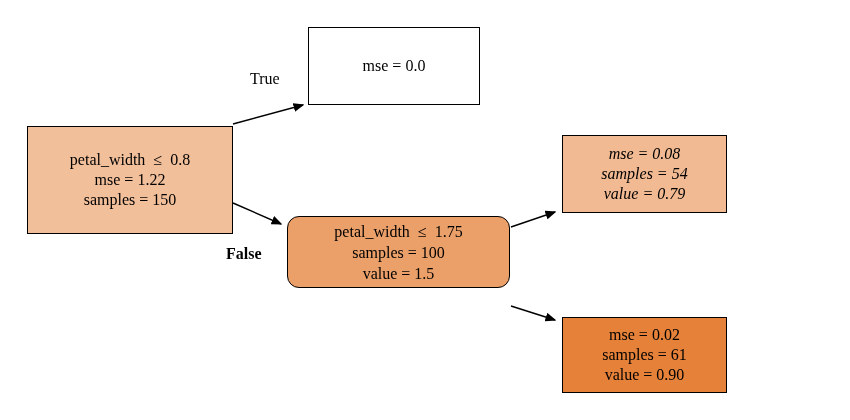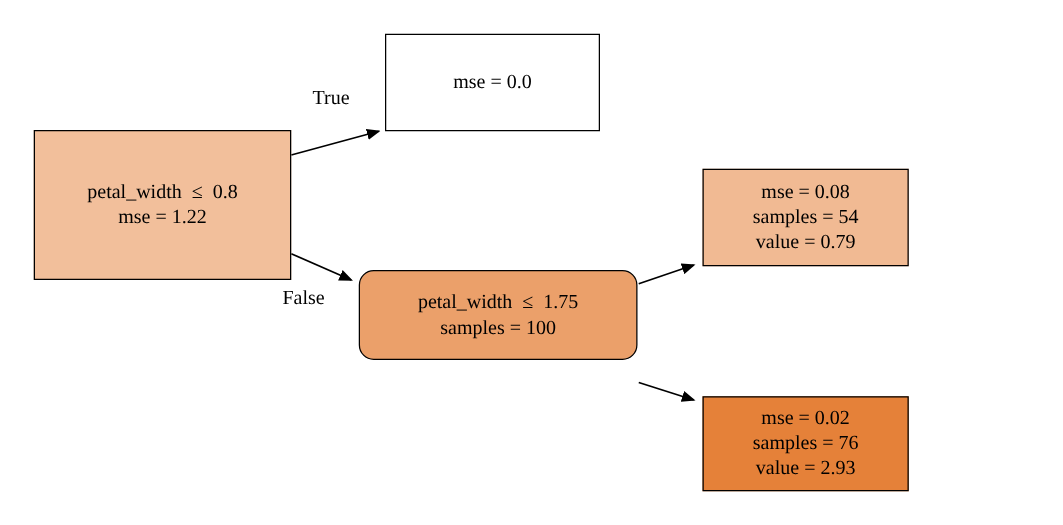--- a/index.html
+++ b/index.html
@@ -35,7 +35,7 @@
     font-size: 16px;
     line-height: 20px;
   }
-  .node-root        { left: 27px;  top: 104px; width: 206px; height: 120px; }
+  .node-root        { left: 27px;  top: 126px; width: 206px; height: 108px; }
   .node-true-leaf   { left: 308px; top: 27px;  width: 172px; height: 78px; }
   .node-false-node  { left: 287px; top: 216px; width: 223px; height: 72px; line-height: 21px; border-radius: 12px; }
   .node-ft-leaf     { left: 562px; top: 135px; width: 165px; height: 78px; }

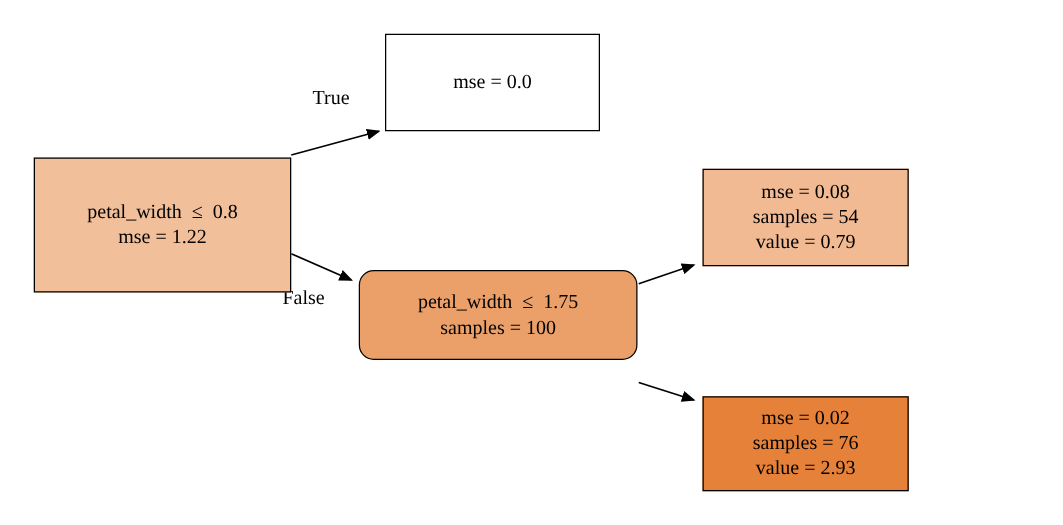--- a/index.html
+++ b/index.html
@@ -82,7 +82,7 @@
     <div>samples = 100</div>
   </div>
 
-  <div class="node node-ft-leaf" style="background: rgb(241, 186, 147);">
+  <div class="node node-ft-leaf" style="background: rgb(241, 186, 147); font-style: italic;">
     <div>mse = 0.08</div>
     <div>samples = 54</div>
     <div>value = 0.79</div>

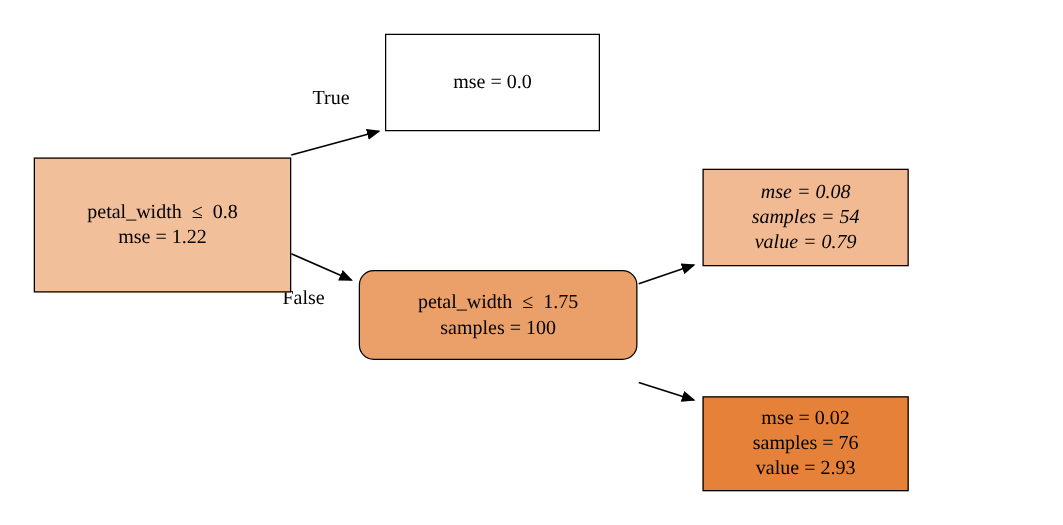--- a/index.html
+++ b/index.html
@@ -71,6 +71,7 @@
   <div class="node node-root" style="background: rgb(242, 191, 155);">
     <div>petal_width &nbsp;≤&nbsp; 0.8</div>
     <div>mse = 1.22</div>
+    <div>samples = 150</div>
   </div>
 
   <div class="node node-true-leaf" style="background: rgb(255, 255, 255);">

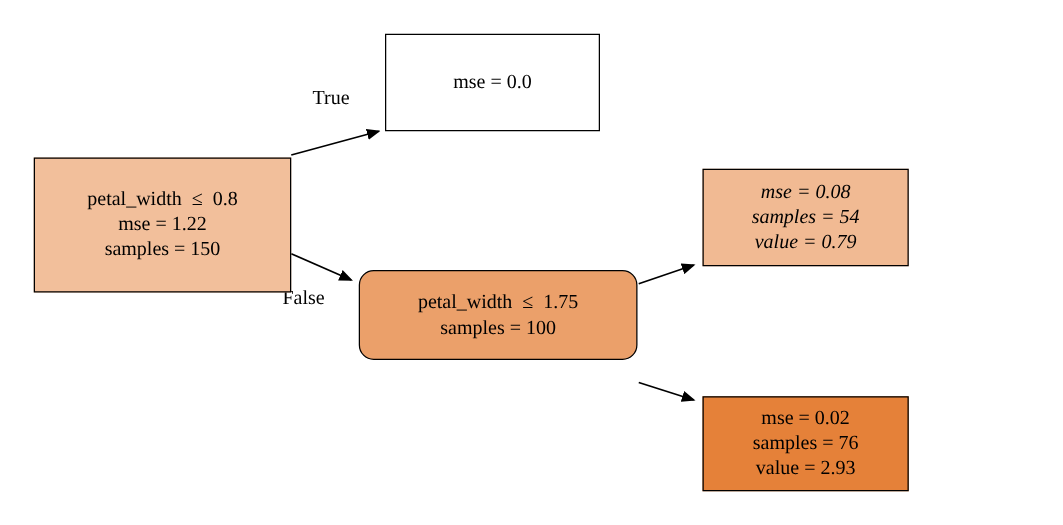--- a/index.html
+++ b/index.html
@@ -46,7 +46,7 @@
     line-height: 20px;
   }
   .label-true  { left: 250px; top: 69px; text-align: center; }
-  .label-false { left: 226px; top: 229px; }
+  .label-false { left: 226px; top: 244px; font-weight: bold; }
 </style>
 </head>
 <body>

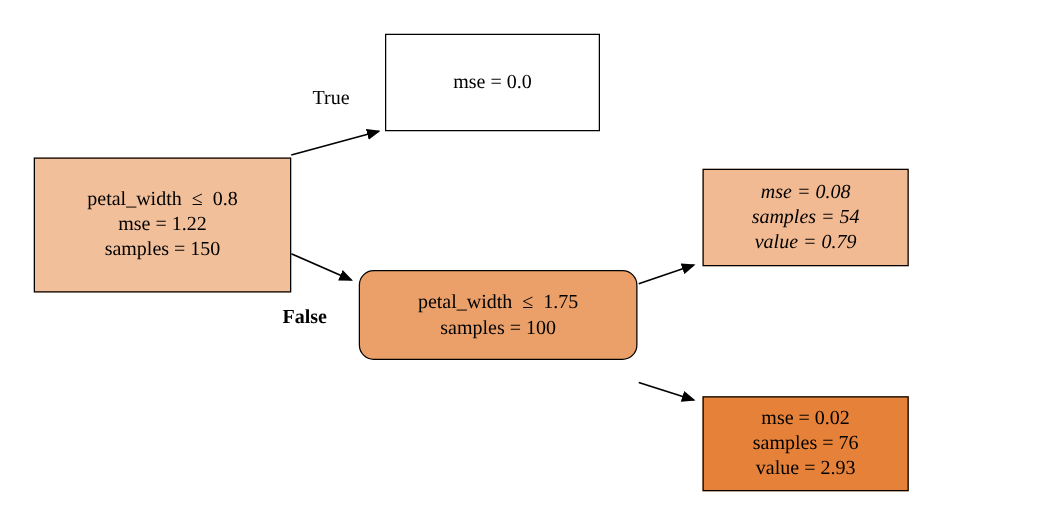--- a/index.html
+++ b/index.html
@@ -81,6 +81,7 @@
   <div class="node node-false-node" style="background: rgb(235, 160, 106);">
     <div>petal_width &nbsp;≤&nbsp; 1.75</div>
     <div>samples = 100</div>
+    <div>value = 1.5</div>
   </div>
 
   <div class="node node-ft-leaf" style="background: rgb(241, 186, 147); font-style: italic;">

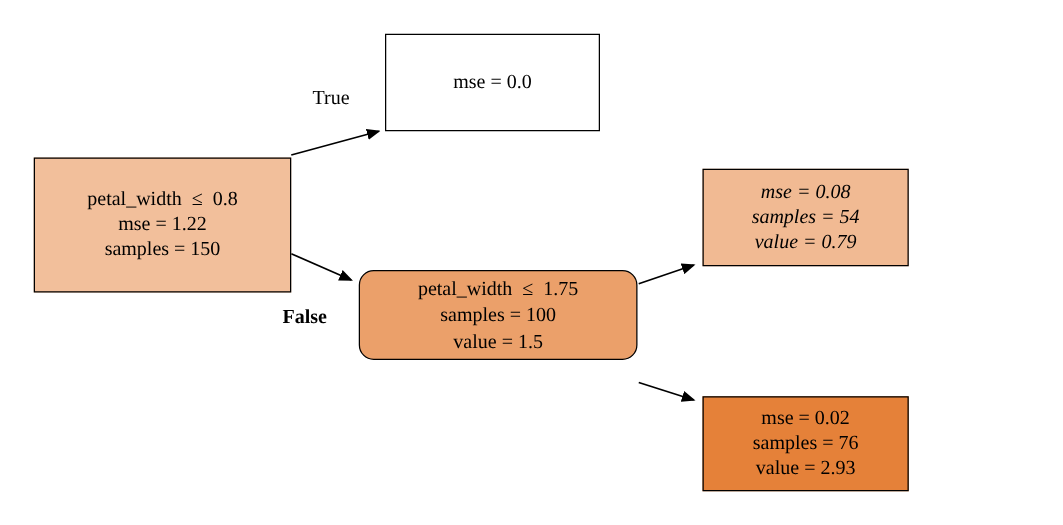--- a/index.html
+++ b/index.html
@@ -92,7 +92,7 @@
 
   <div class="node node-ff-leaf" style="background: rgb(229, 129, 57);">
     <div>mse = 0.02</div>
-    <div>samples = 76</div>
+    <div>samples = 61</div>
     <div>value = 2.93</div>
   </div>
 

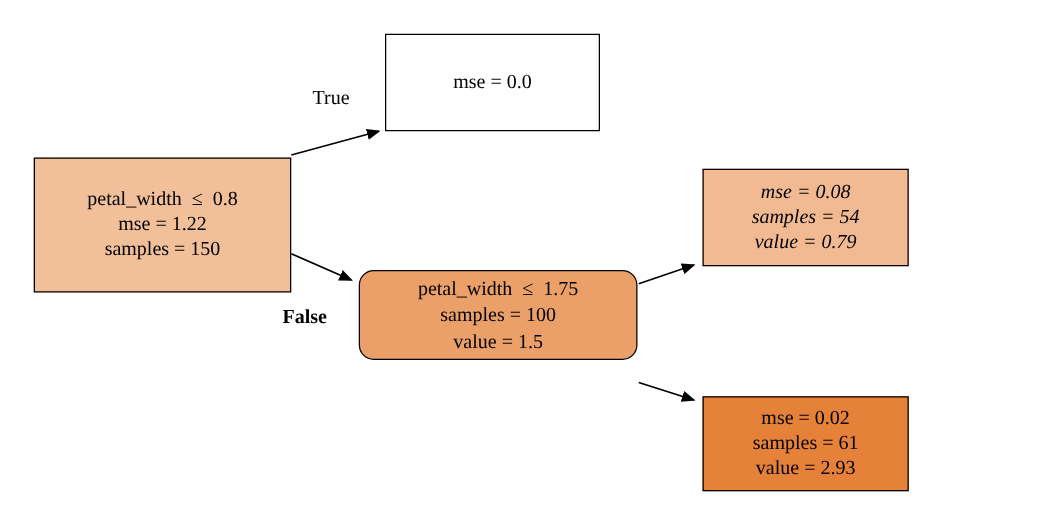--- a/index.html
+++ b/index.html
@@ -93,7 +93,7 @@
   <div class="node node-ff-leaf" style="background: rgb(229, 129, 57);">
     <div>mse = 0.02</div>
     <div>samples = 61</div>
-    <div>value = 2.93</div>
+    <div>value = 0.90</div>
   </div>
 
 </div>

